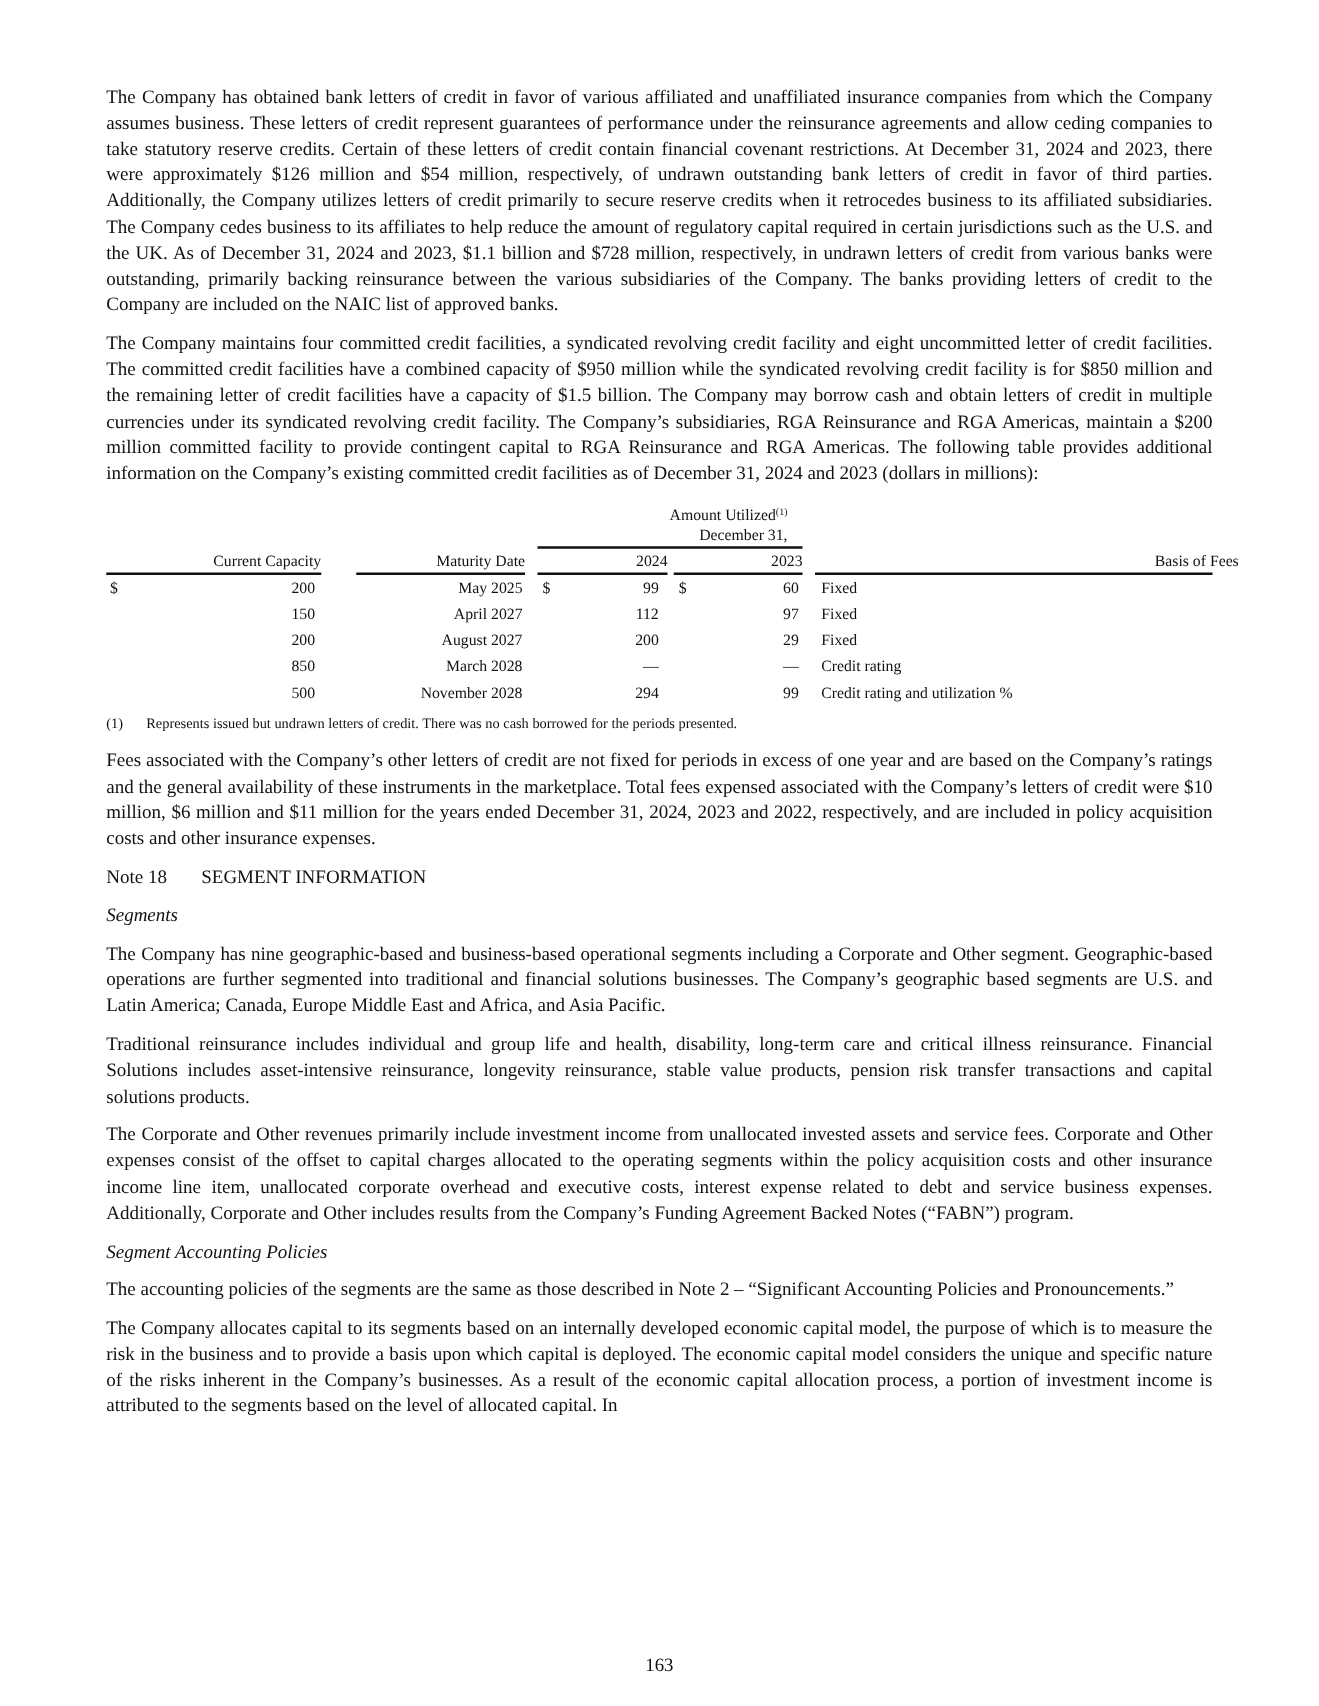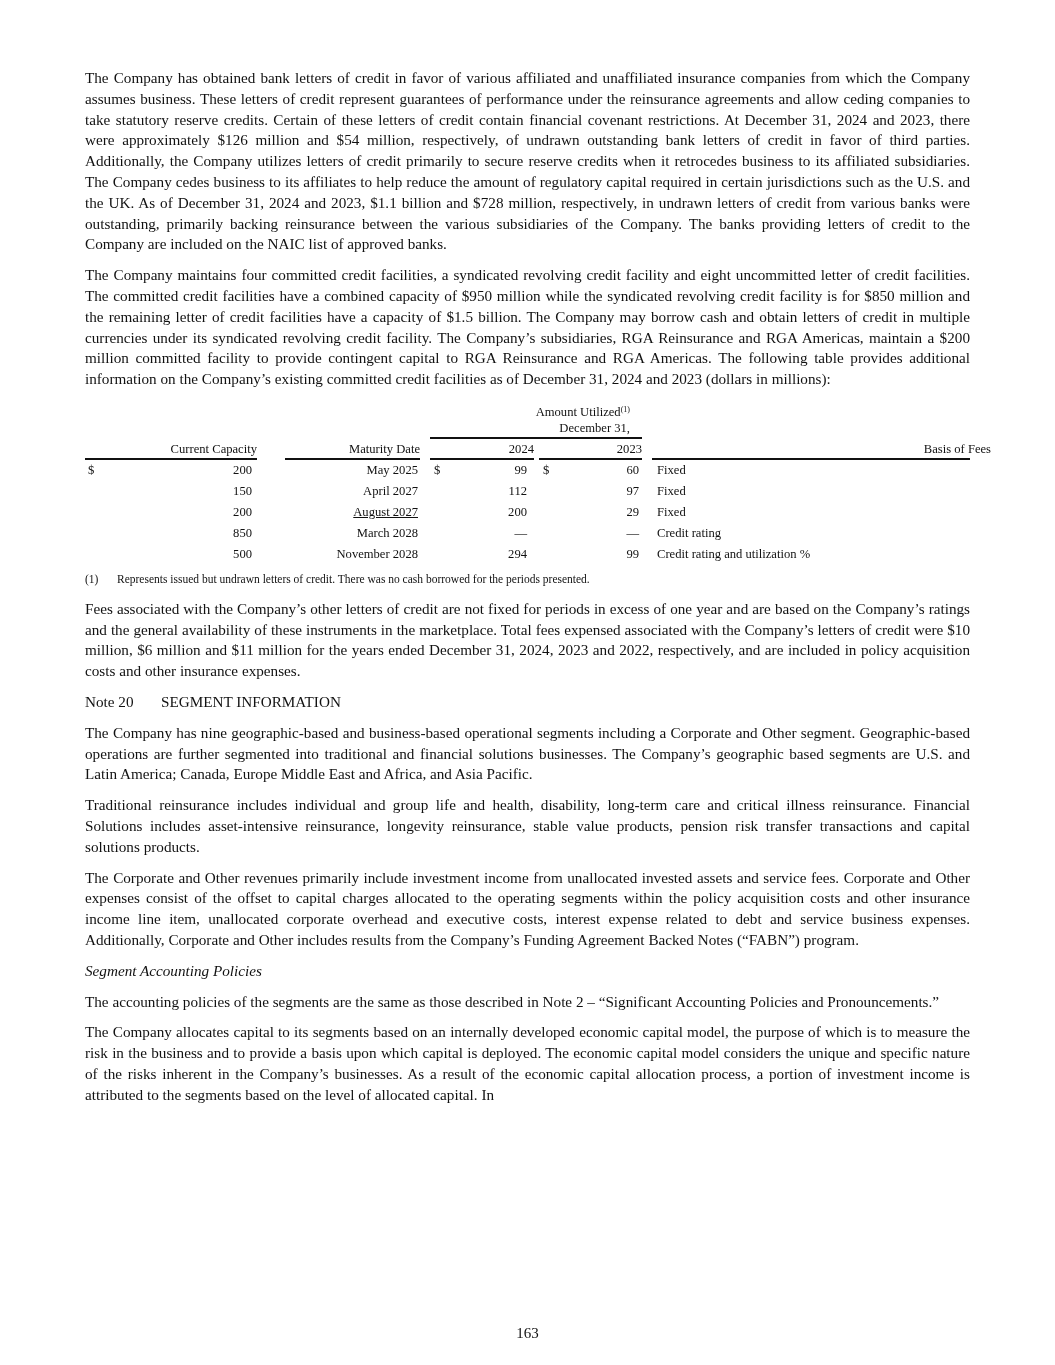--- a/index.html
+++ b/index.html
@@ -73,7 +73,7 @@
     </div>
     <div class="row" style="top:100px;">
       <span class="r" style="left:80px; width:87px;">200</span>
-      <span class="r" style="left:200px; width:133px;text-decoration:underline;">August 2027</span>
+      <span class="r" style="left:200px; width:133px;">August 2027</span>
       <span class="r" style="left:380px; width:62px;">200</span>
       <span class="r" style="left:490px; width:64px;">29</span>
       <span style="left:572px;">Fixed</span>

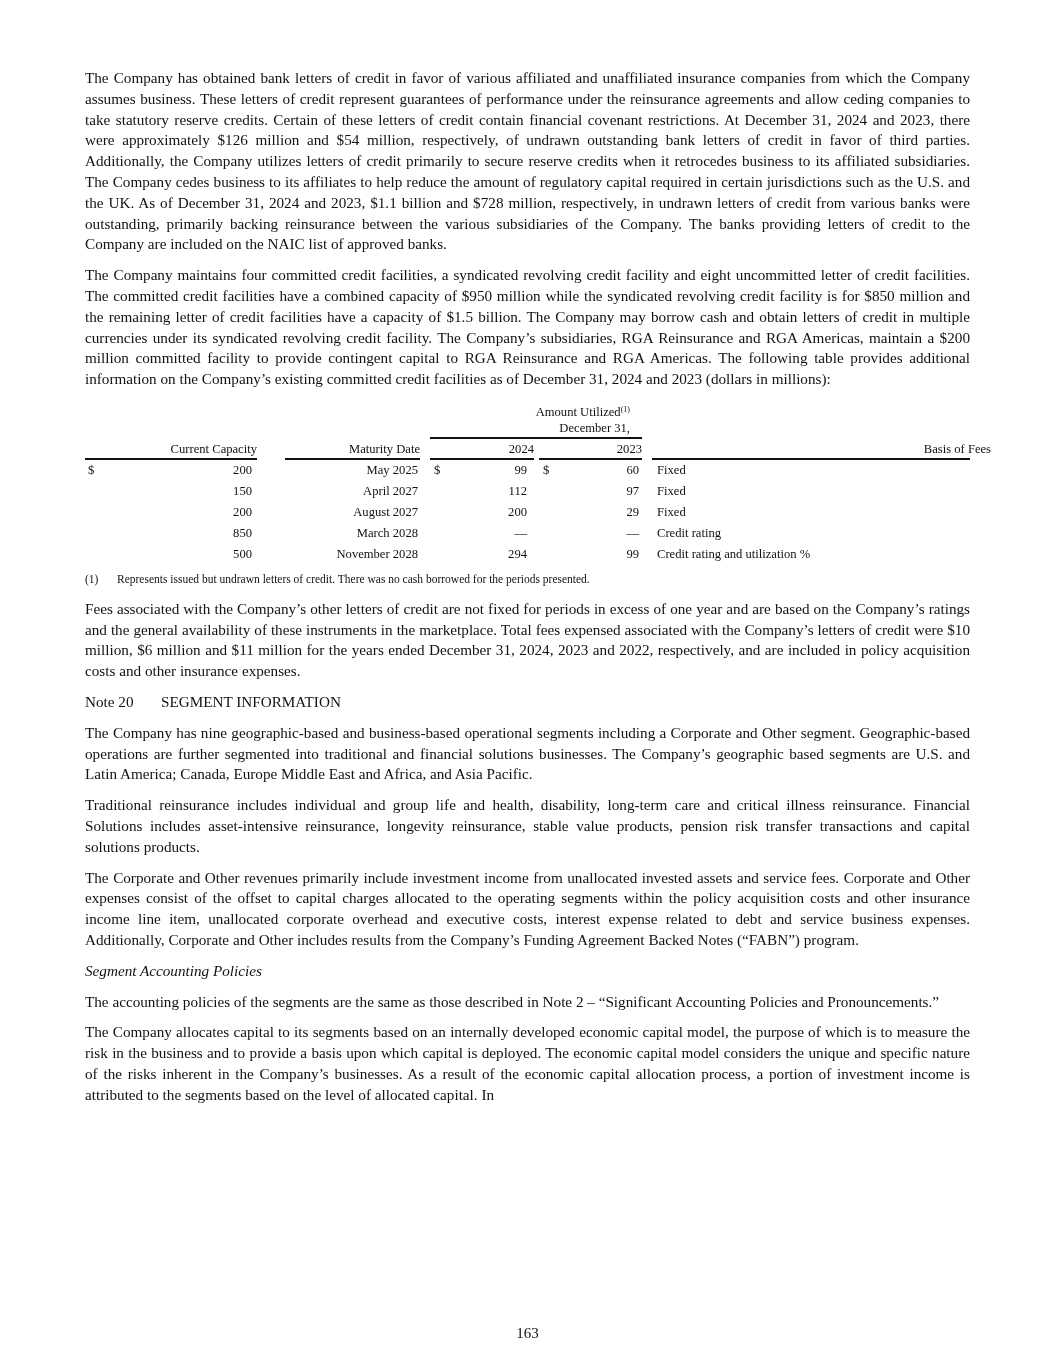--- a/index.html
+++ b/index.html
@@ -101,7 +101,7 @@
   <p>Fees associated with the Company’s other letters of credit are not fixed for periods in excess of one year and are based on the Company’s ratings and the general availability of these instruments in the marketplace. Total fees expensed associated with the Company’s letters of credit were $10 million, $6 million and $11 million for the years ended December 31, 2024, 2023 and 2022, respectively, and are included in policy acquisition costs and other insurance expenses.</p>
 
   <p class="note">
-    <span class="num">Note 20</span><span>SEGMENT INFORMATION</span>
+    <span class="num">Note 18</span><span>SEGMENT INFORMATION</span>
   </p>
 
   <p>The Company has nine geographic-based and business-based operational segments including a Corporate and Other segment. Geographic-based operations are further segmented into traditional and financial solutions businesses. The Company’s geographic based segments are U.S. and Latin America; Canada, Europe Middle East and Africa, and Asia Pacific.</p>

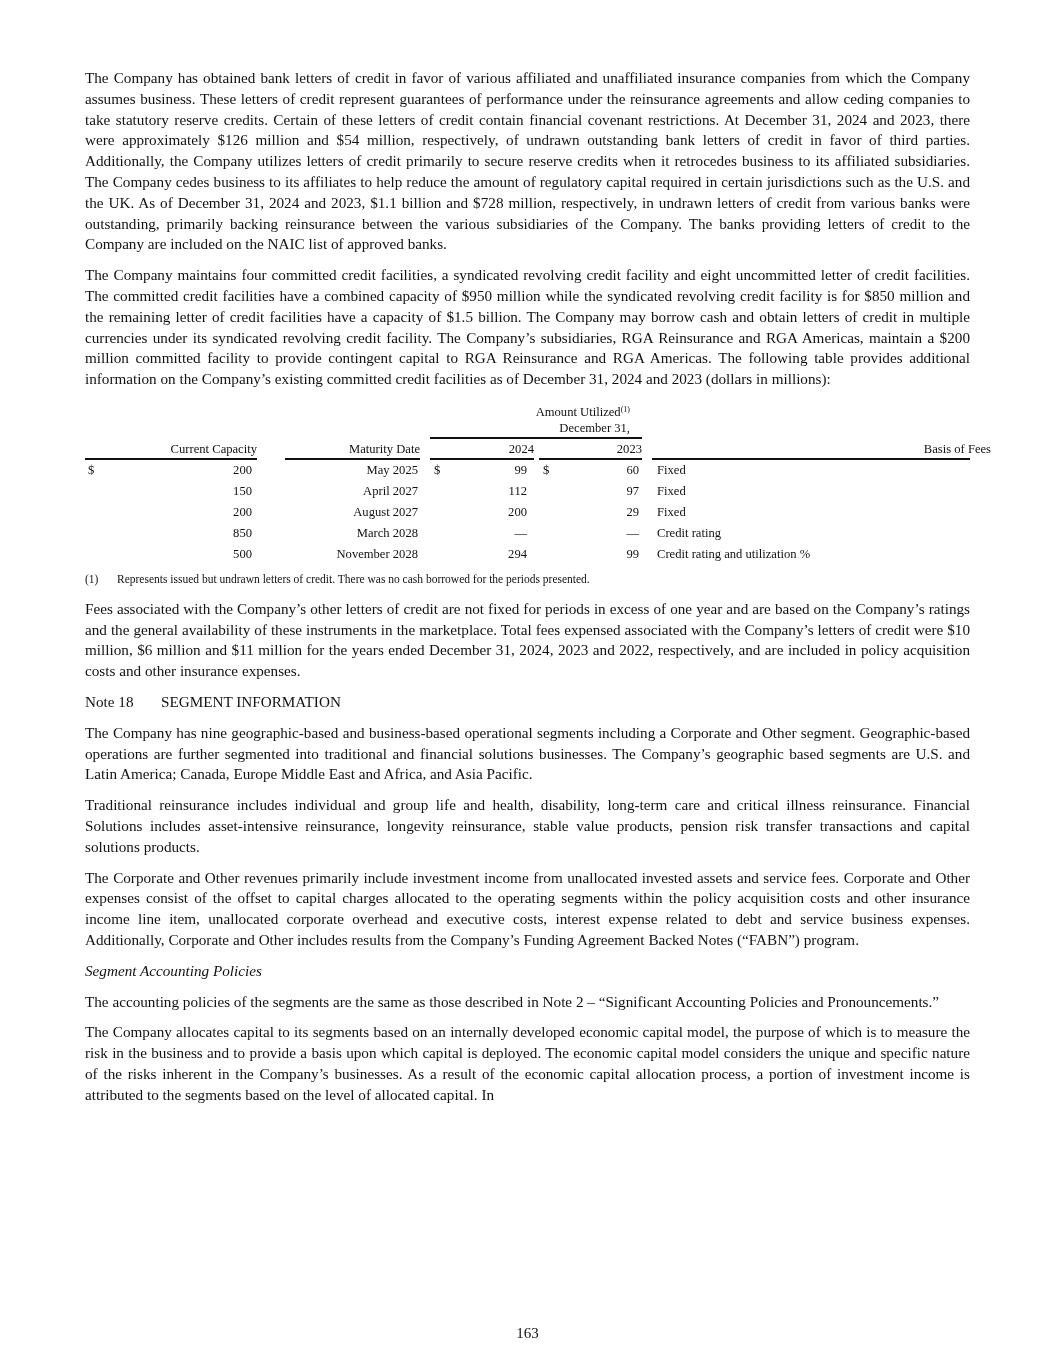--- a/index.html
+++ b/index.html
@@ -104,6 +104,7 @@
     <span class="num">Note 18</span><span>SEGMENT INFORMATION</span>
   </p>
 
+  <p class="italic">Segments</p>
   <p>The Company has nine geographic-based and business-based operational segments including a Corporate and Other segment. Geographic-based operations are further segmented into traditional and financial solutions businesses. The Company’s geographic based segments are U.S. and Latin America; Canada, Europe Middle East and Africa, and Asia Pacific.</p>
   <p>Traditional reinsurance includes individual and group life and health, disability, long-term care and critical illness reinsurance. Financial Solutions includes asset-intensive reinsurance, longevity reinsurance, stable value products, pension risk transfer transactions and capital solutions products.</p>
   <p>The Corporate and Other revenues primarily include investment income from unallocated invested assets and service fees. Corporate and Other expenses consist of the offset to capital charges allocated to the operating segments within the policy acquisition costs and other insurance income line item, unallocated corporate overhead and executive costs, interest expense related to debt and service business expenses. Additionally, Corporate and Other includes results from the Company’s Funding Agreement Backed Notes (“FABN”) program.</p>

